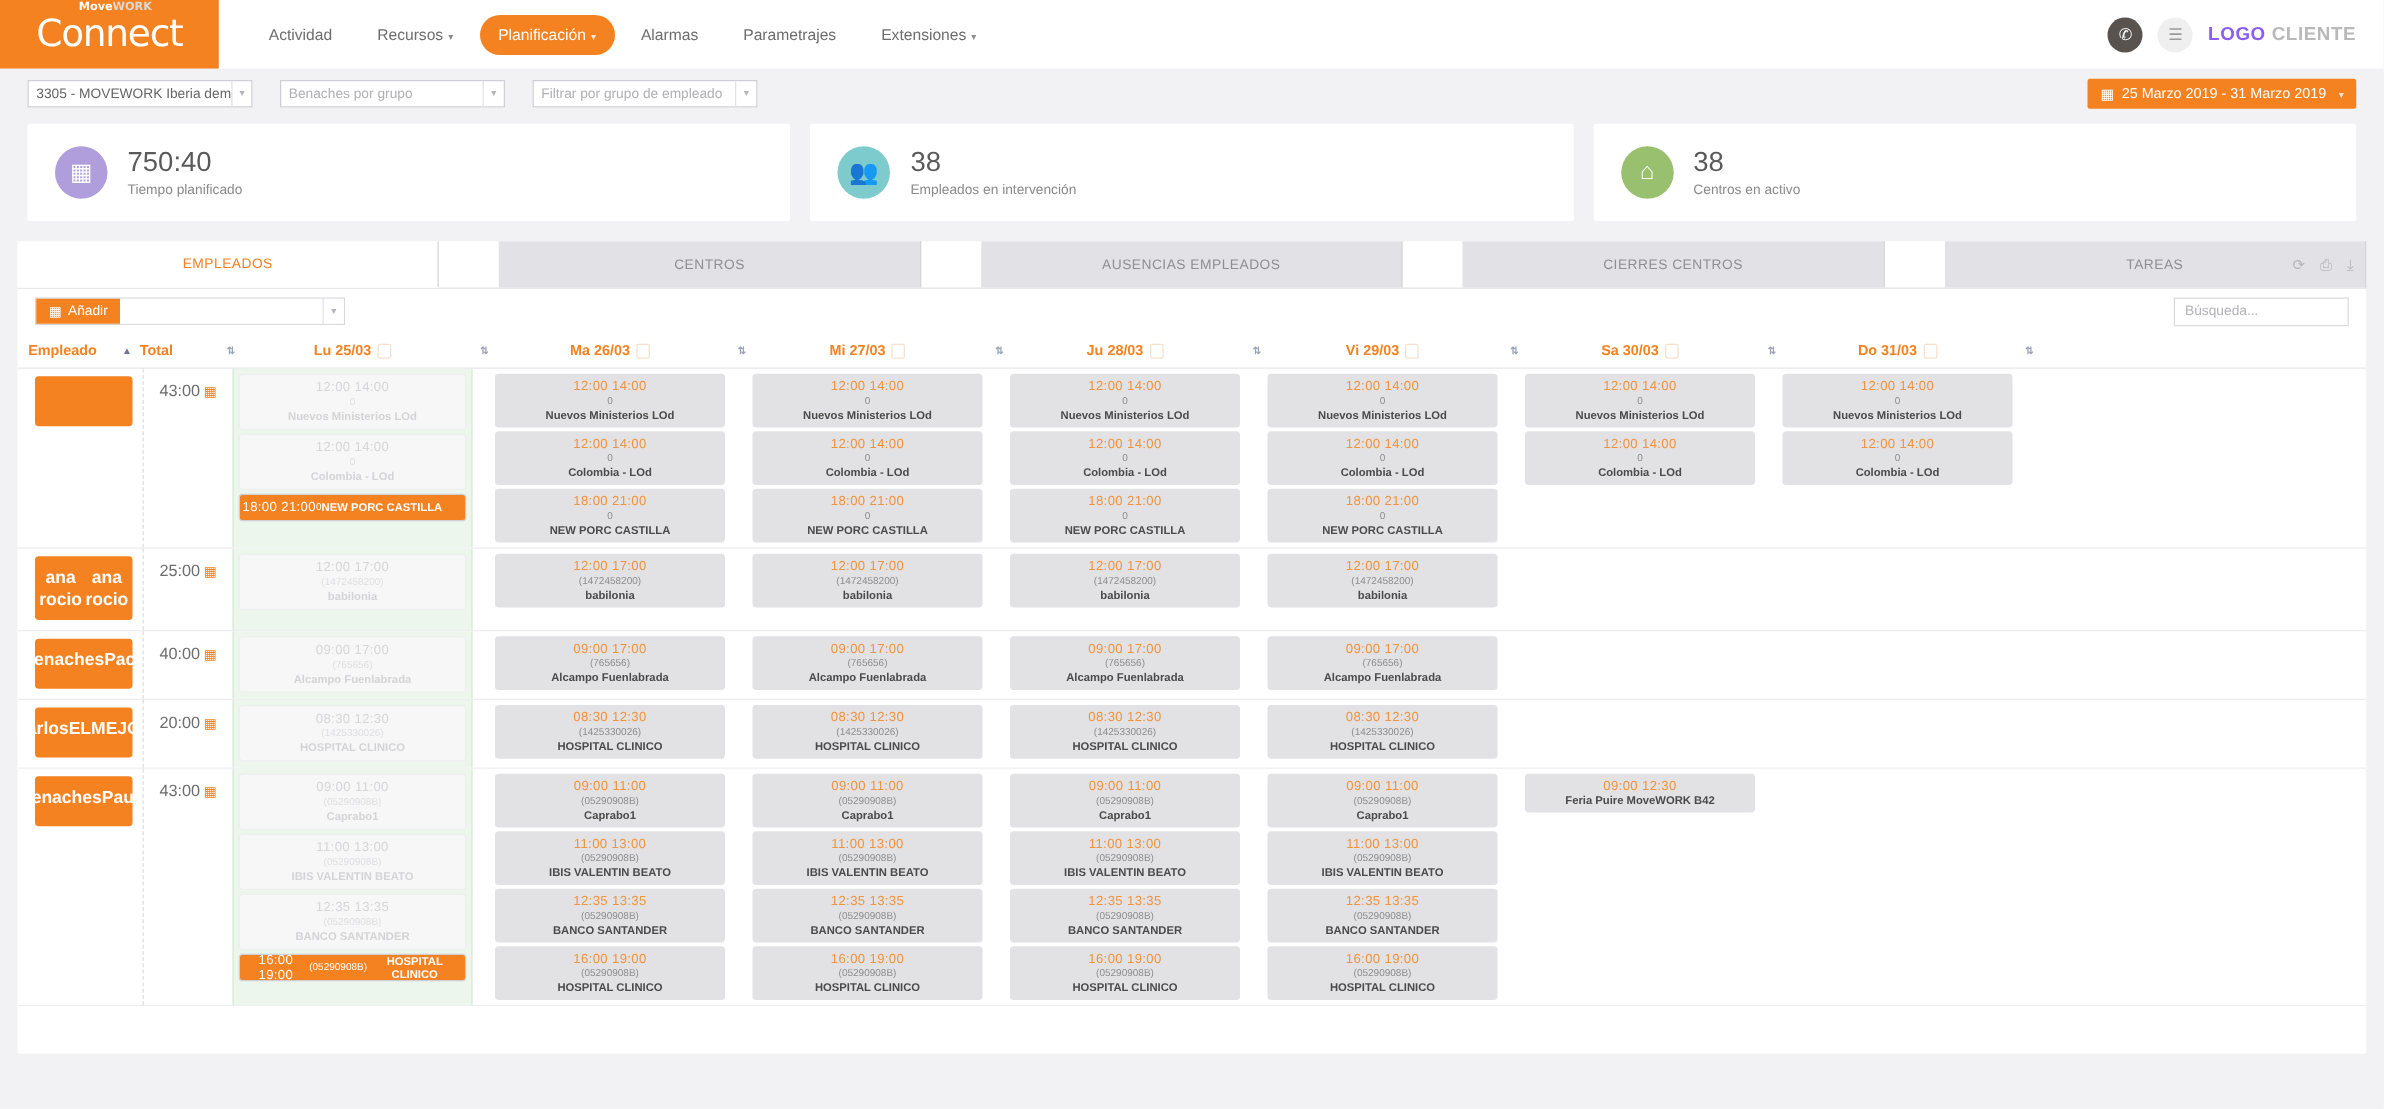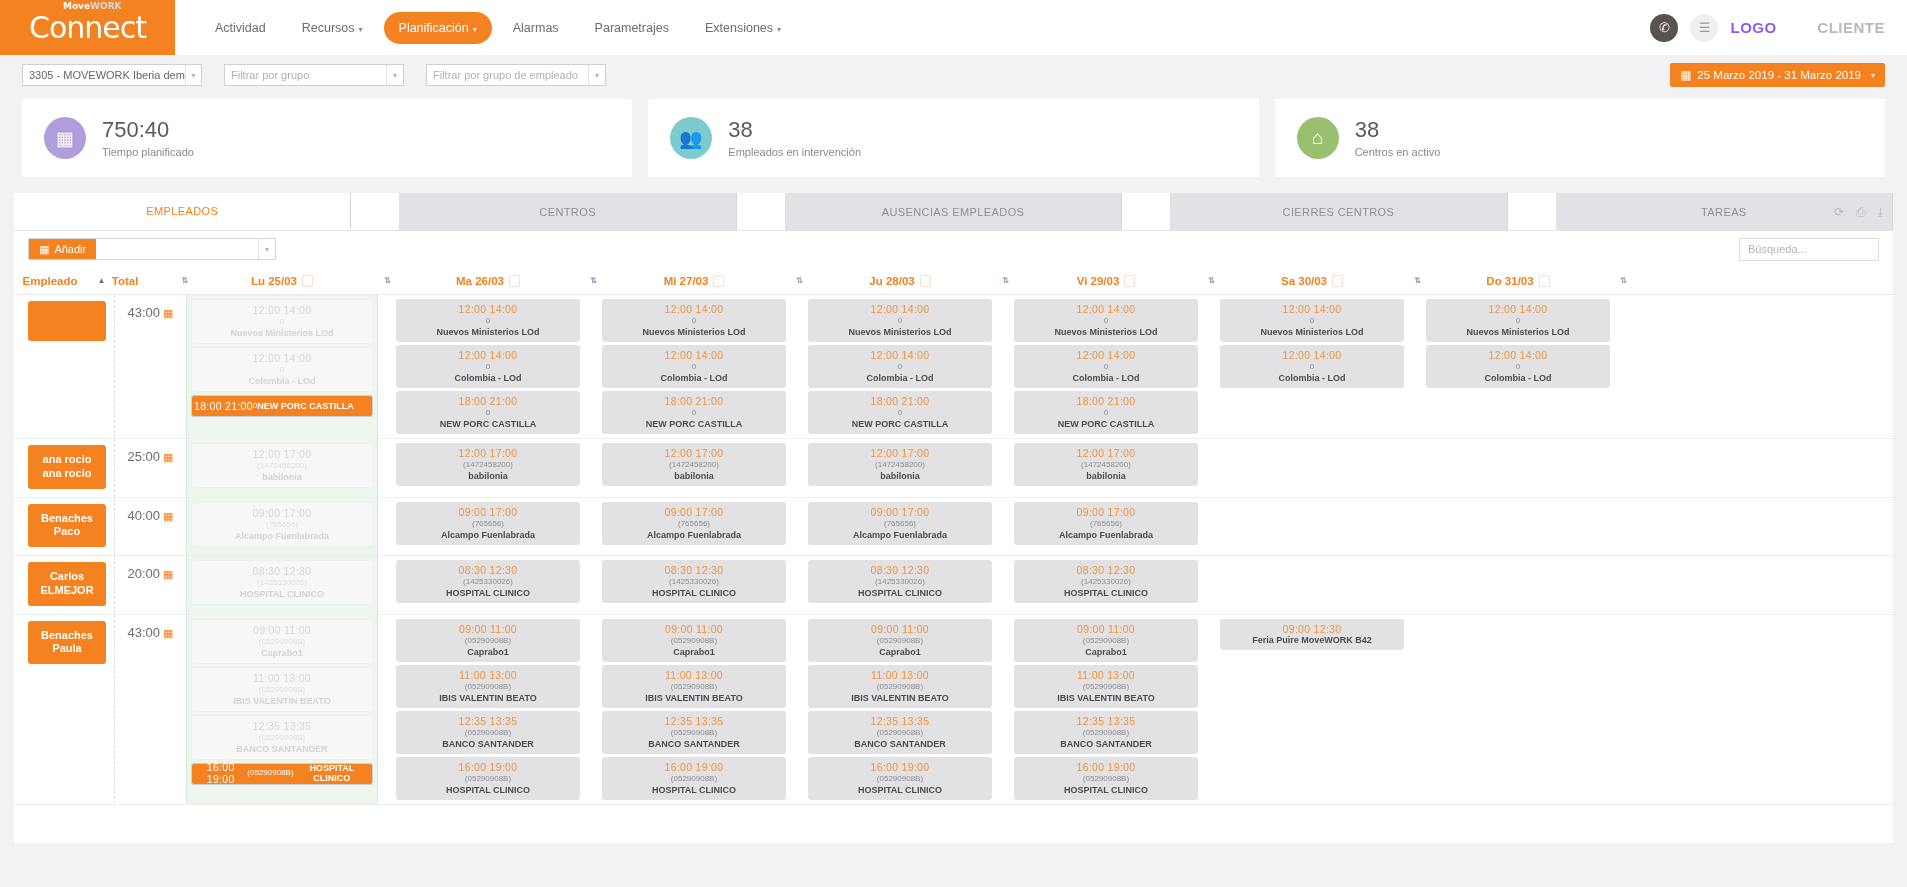--- a/index.html
+++ b/index.html
@@ -23,7 +23,7 @@
   .circ.light { background:#efefef; color:#9a9a9a; font-size:13px; }
   .client-logo { font-size:15px; font-weight:bold; letter-spacing:.5px; }
   .client-logo .a { color:#8b5cf6; }
-  .client-logo .b { color:#b9b9b9;margin-left:36px; }
+  .client-logo .b { color:#b9b9b9; }
 
   
   .filterbar { height:40px; background:#f2f2f5; display:flex; align-items:center; padding:0 22px; position:relative; }

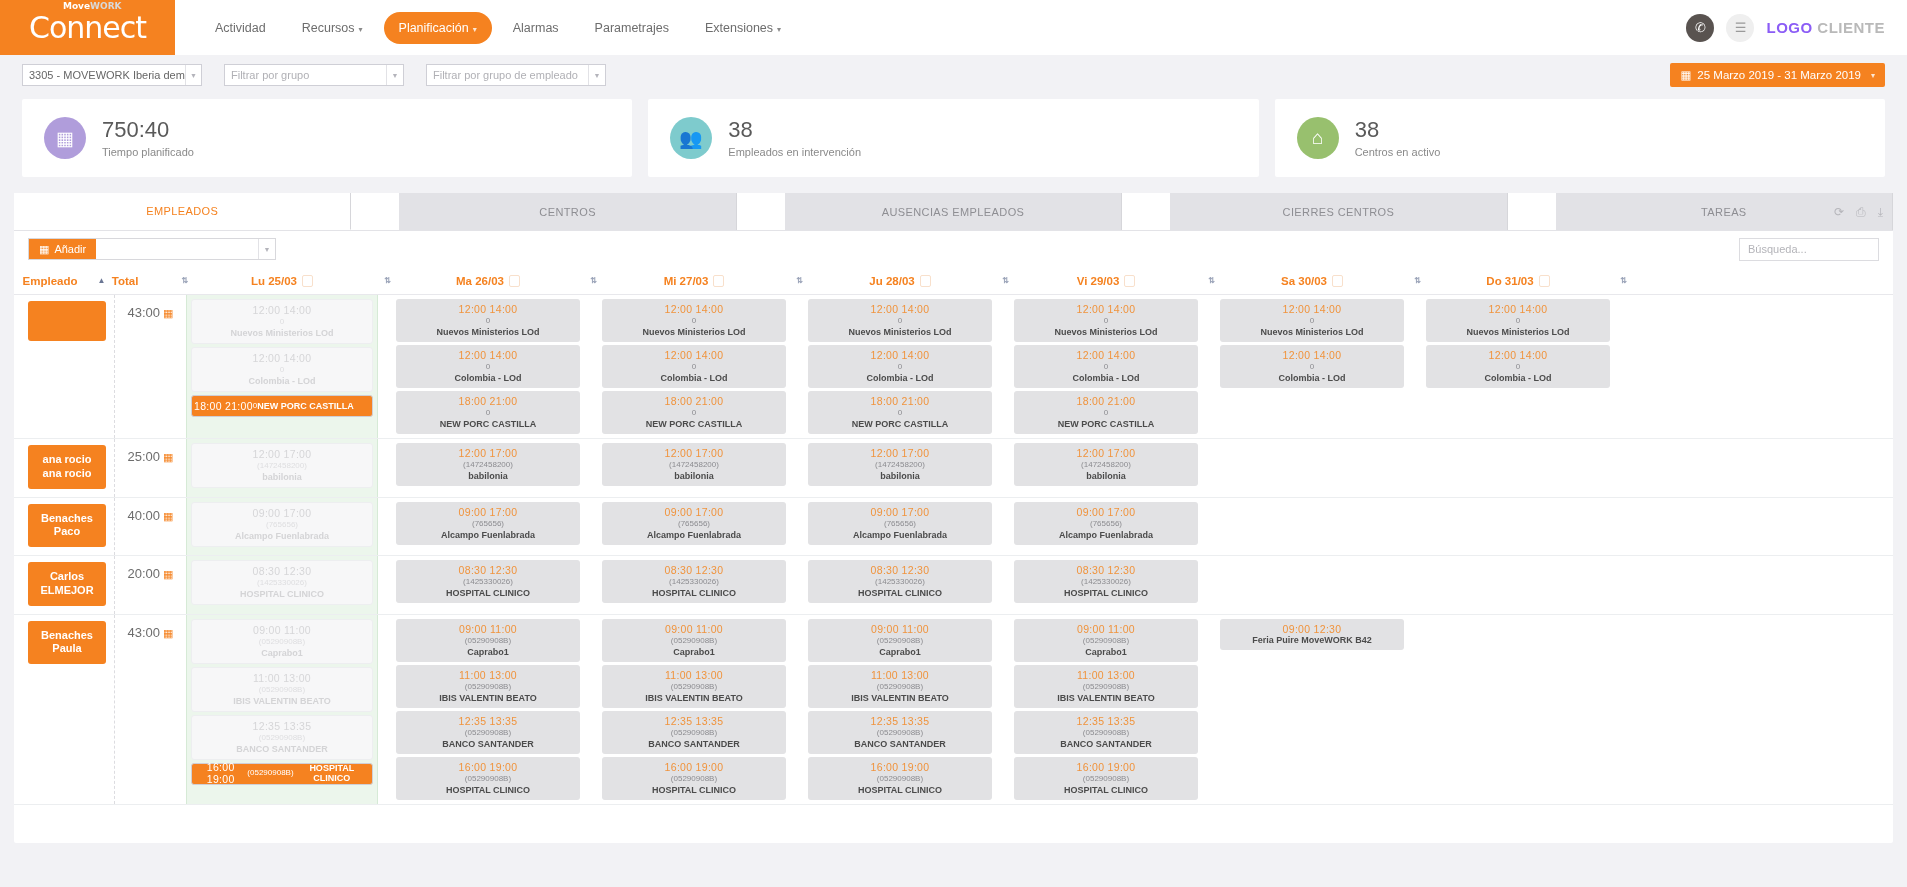--- a/index.html
+++ b/index.html
@@ -130,7 +130,7 @@
     <span class="arrow">▼</span>
   </div>
   <div class="sel s2">
-    <span class="txt ph">Filtrar por grupo</span>
+    <span class="txt ph">Benaches por grupo</span>
     <span class="arrow">▼</span>
   </div>
   <div class="sel s3">

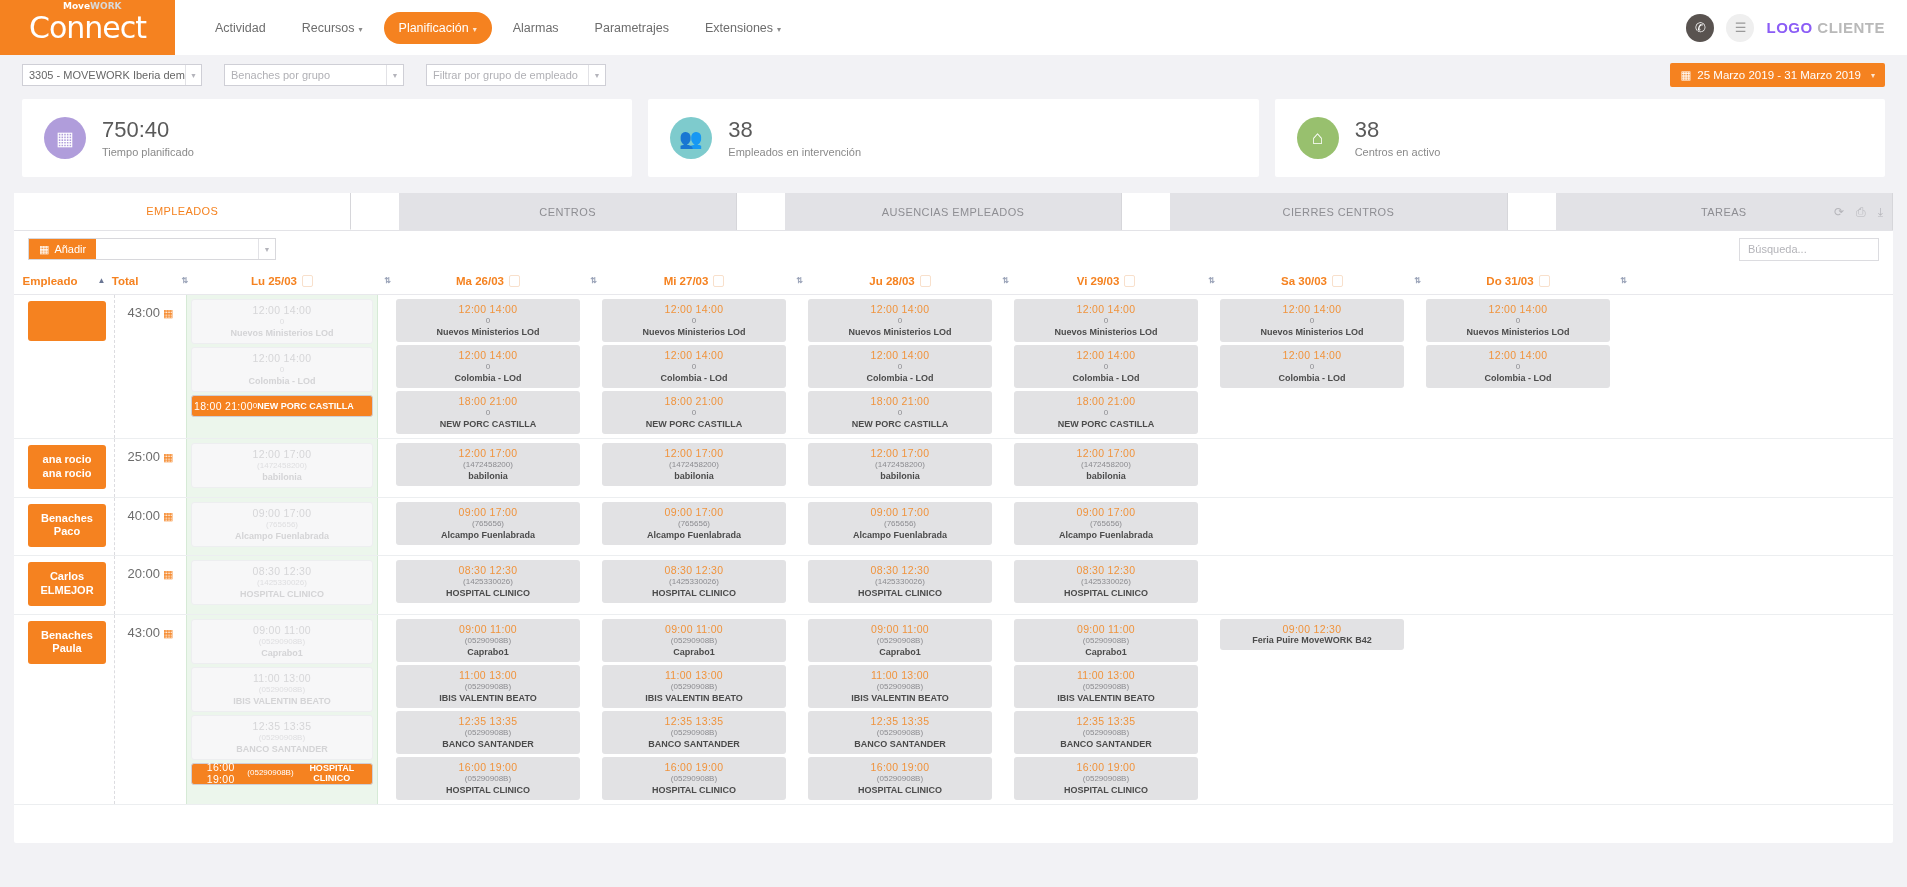--- a/index.html
+++ b/index.html
@@ -75,7 +75,7 @@
 
   .grow { display:flex; border-bottom:1px solid #eceef0; min-height:50px; }
   .cell-emp { width:100px; padding:6px 8px 8px 14px; }
-  .empbox { background:#f58220; border-radius:3px; color:#fff; font-size:11px; font-weight:bold; text-align:center; padding:8px 2px; line-height:1.25; min-height:40px; display:flex; flex-direction:column; justify-content:center; }
+  .empbox { background:#f58220; border-radius:3px; color:#fff; font-size:14px; font-weight:bold; text-align:center; padding:8px 2px; line-height:1.25; min-height:40px; display:flex; flex-direction:row; justify-content:center; }
   .cell-tot { width:72px; padding-top:10px; text-align:center; font-size:13px; color:#6d6d6d; border-left:1px dashed #dcdce0; }
   .cell-tot .cal { color:#f58220; font-size:11px; margin-left:3px; }
   .cell-day { width:192px; padding:4px 4px; display:flex; flex-direction:column; gap:3px; }

